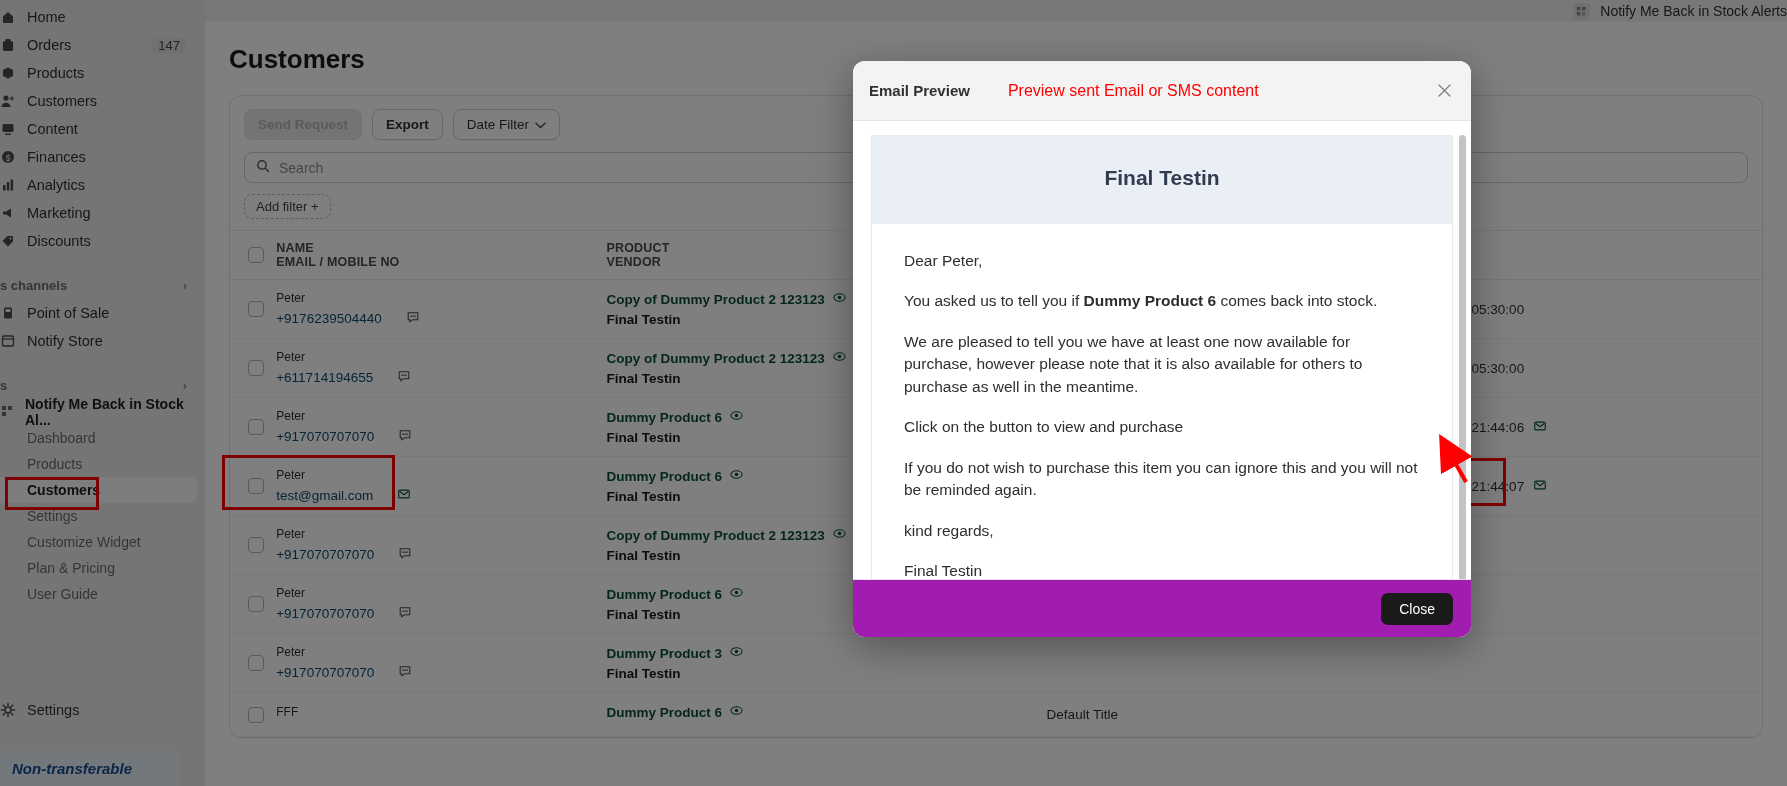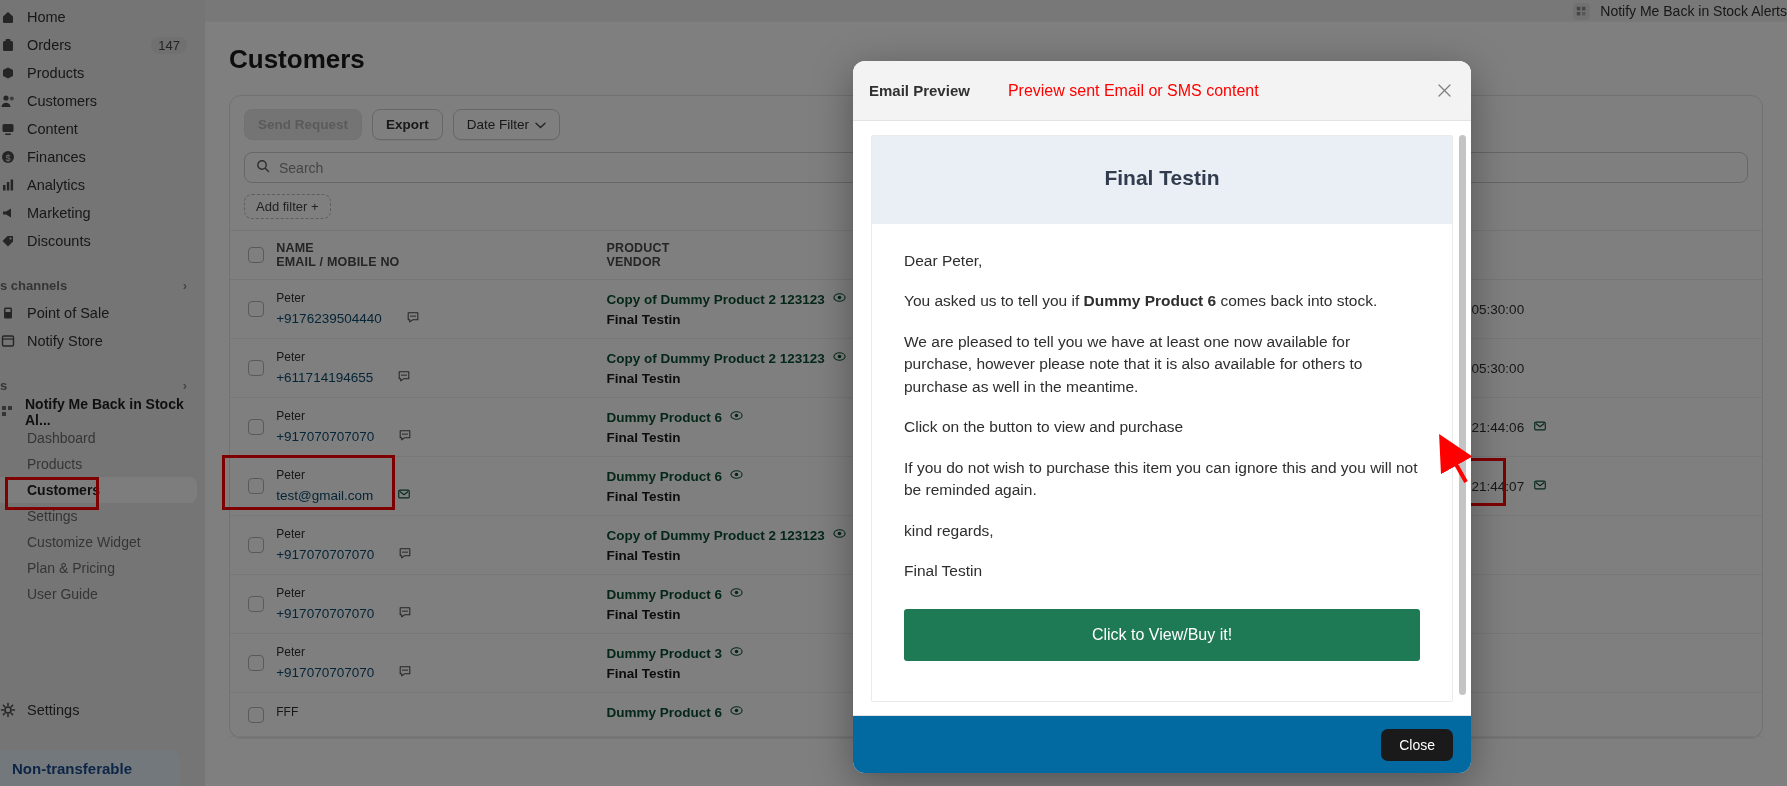--- a/index.html
+++ b/index.html
@@ -157,7 +157,7 @@
 
   
   .modal {
-    position: absolute; left: 853px; top: 61px; width: 618px; height: 712px;
+    position: absolute; left: 853px; top: 61px; width: 618px; height: 576px;
     background: #fff; border-radius: 12px; z-index: 30;
     box-shadow: 0 10px 40px rgba(0,0,0,.35); overflow: hidden;
     display: flex; flex-direction: column;

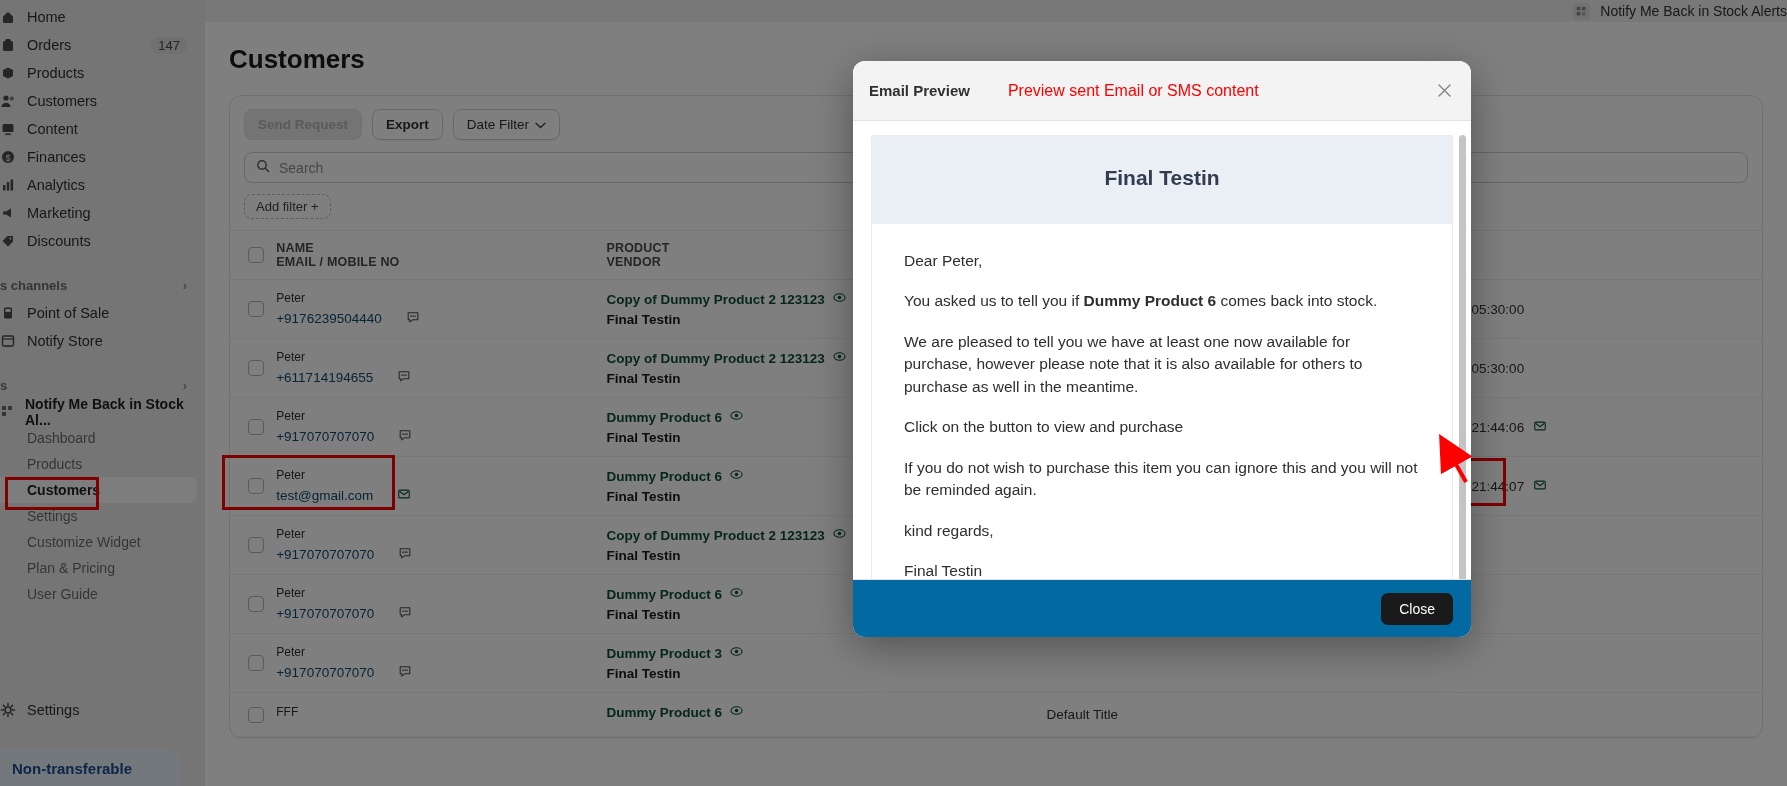--- a/index.html
+++ b/index.html
@@ -200,7 +200,7 @@
     background: #c4c4c4; border-radius: 4px; z-index: 3; cursor: pointer;
   }
   .modal-foot {
-    height: 58px; border-top: 1px solid #e3e3e3; background: #0369a1;
+    height: 58px; border-top: 1px solid #e3e3e3; background: #a21caf;
     display: flex; align-items: center; justify-content: flex-end;
     padding-right: 18px;
   }

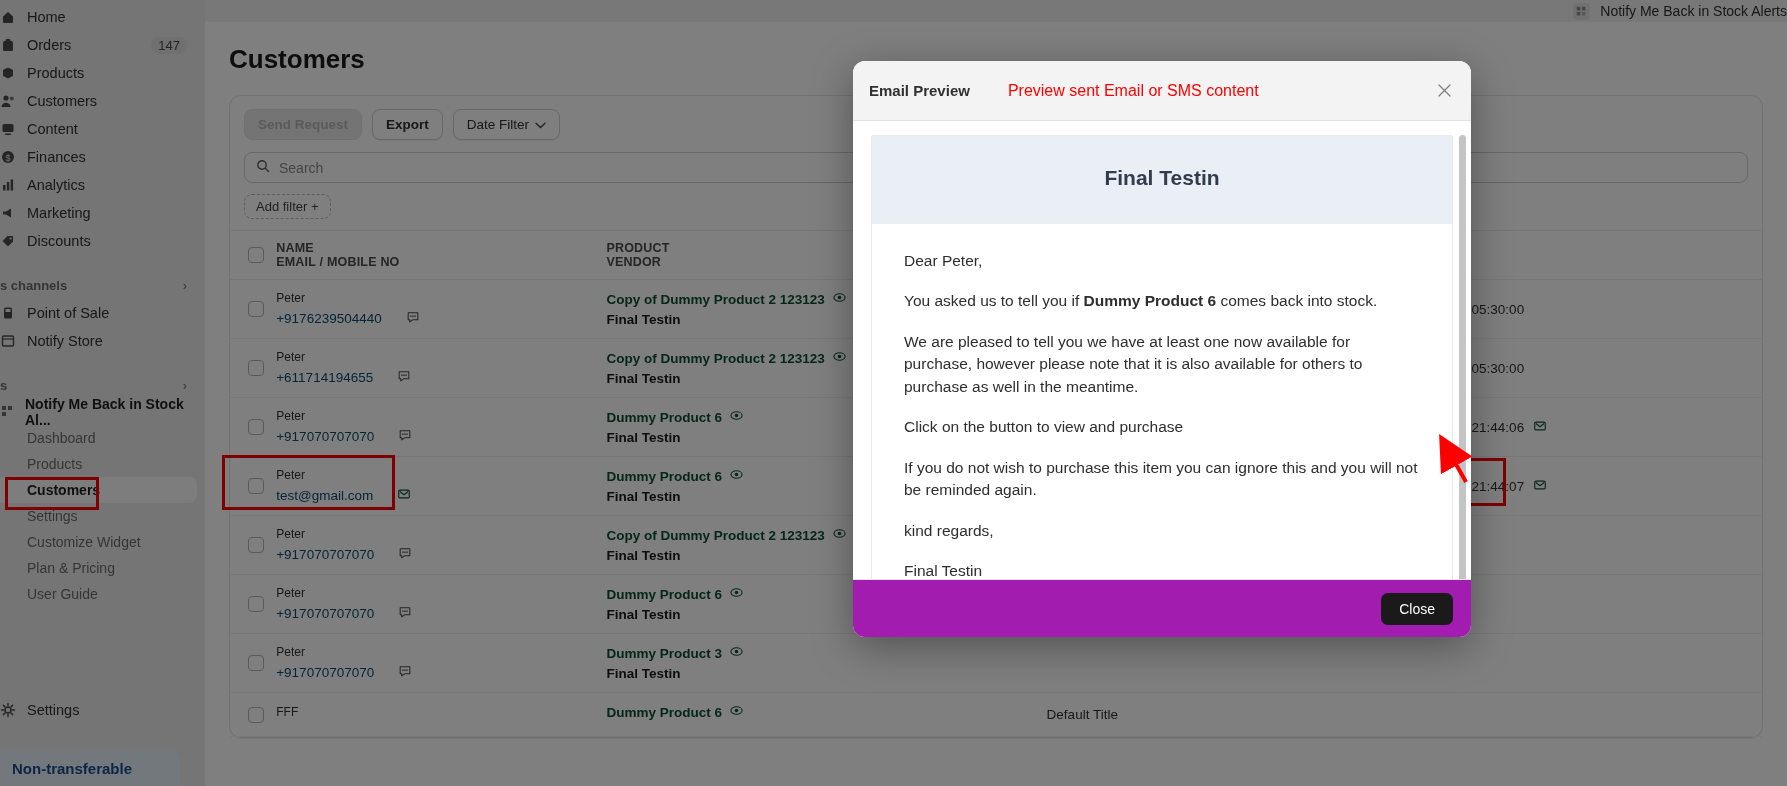--- a/index.html
+++ b/index.html
@@ -52,7 +52,7 @@
   .promo {
     position: absolute; left: 0; bottom: 0; width: 180px; height: 36px;
     background: #e6f0fb; border-top-right-radius: 10px;
-    display: flex; align-items: center; padding-left: 12px;
+    display: flex; align-items: center; padding-left: 12px; font-style: italic;
   }
   .promo span { font-size: 15px; font-weight: 600; color: #1a4b8c; }
 

